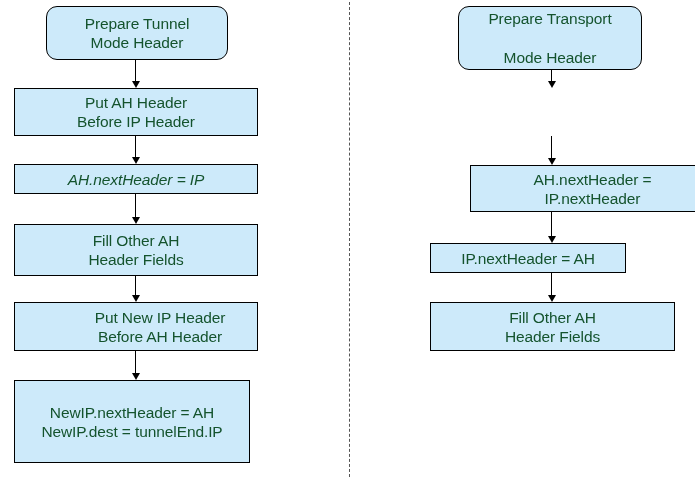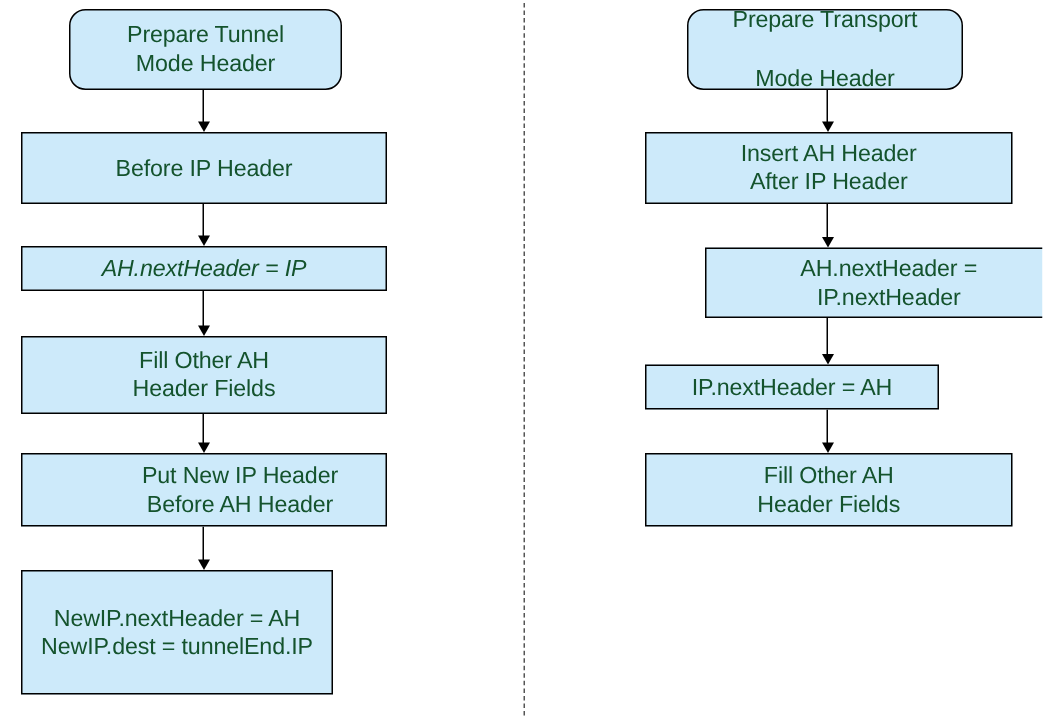--- a/index.html
+++ b/index.html
@@ -102,7 +102,7 @@
     <div class="arrowhead" style="left: 547.5px; top: 236px;"></div>
     <div class="connector" style="left: 551.25px; top: 273px; height: 24px;"></div>
     <div class="arrowhead" style="left: 547.5px; top: 295px;"></div>
-    <div class="node rounded" style="left: 458px; top: 6px; width: 184px; height: 54px; gap: 20px;">
+    <div class="node rounded" style="left: 458px; top: 6px; width: 184px; height: 64px; gap: 20px;">
       <span class="line">Prepare Transport</span>
       <span class="line">Mode Header</span>
     </div>

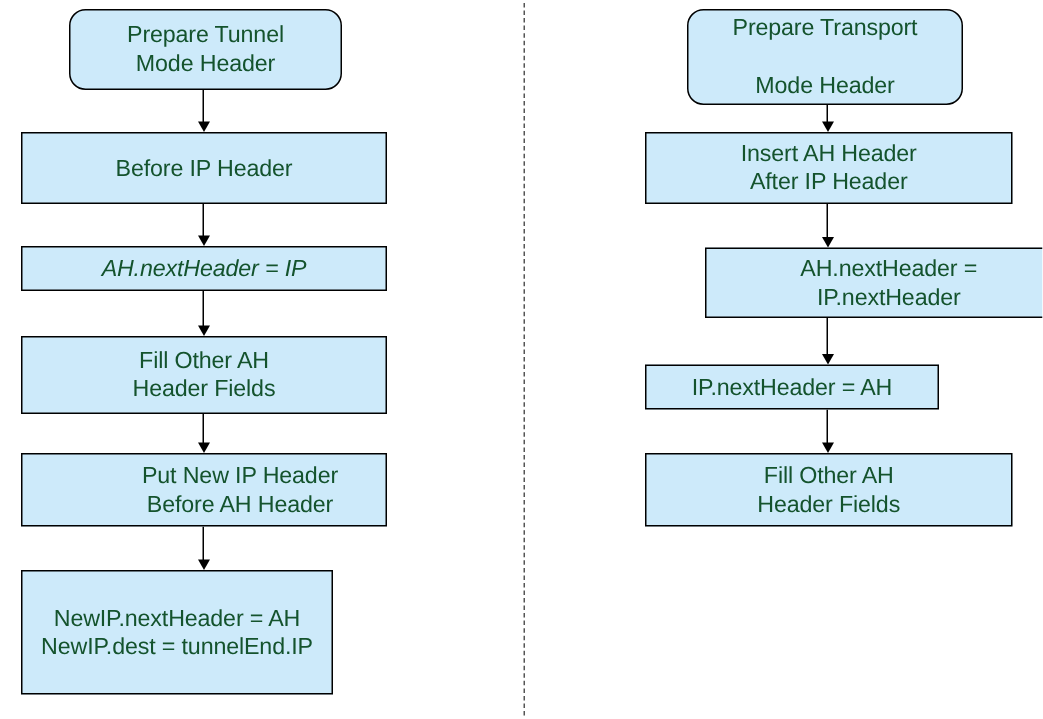--- a/index.html
+++ b/index.html
@@ -77,6 +77,7 @@
       <span class="line">Mode Header</span>
     </div>
     <div class="node" style="left: 14px; top: 88px; width: 244px; height: 48px;">
+      <span class="line">Put AH Header</span>
       <span class="line">Before IP Header</span>
     </div>
     <div class="node" style="left: 14px; top: 164px; width: 244px; height: 30px; font-style: italic;">

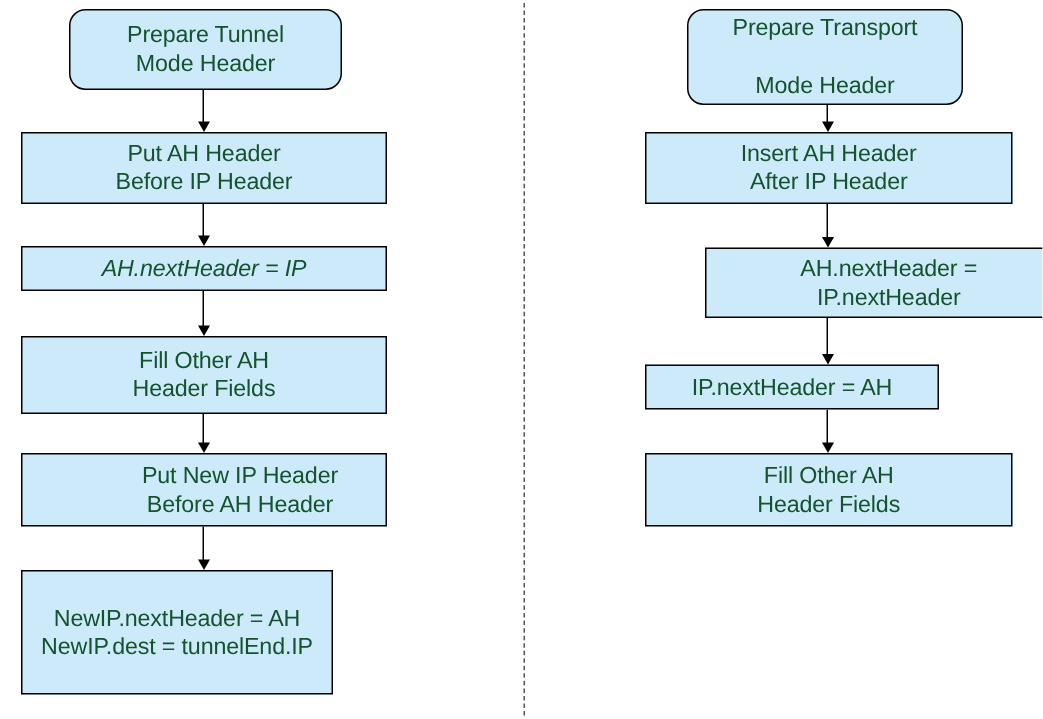--- a/index.html
+++ b/index.html
@@ -107,10 +107,6 @@
       <span class="line">Prepare Transport</span>
       <span class="line">Mode Header</span>
     </div>
-    <div class="node" style="left: 430px; top: 88px; width: 245px; height: 48px;">
-      <span class="line">Insert AH Header</span>
-      <span class="line">After IP Header</span>
-    </div>
     <div class="node" style="left: 430px; top: 165px; width: 245px; height: 47px; margin-left: 40px;">
       <span class="line">AH.nextHeader =</span>
       <span class="line">IP.nextHeader</span>

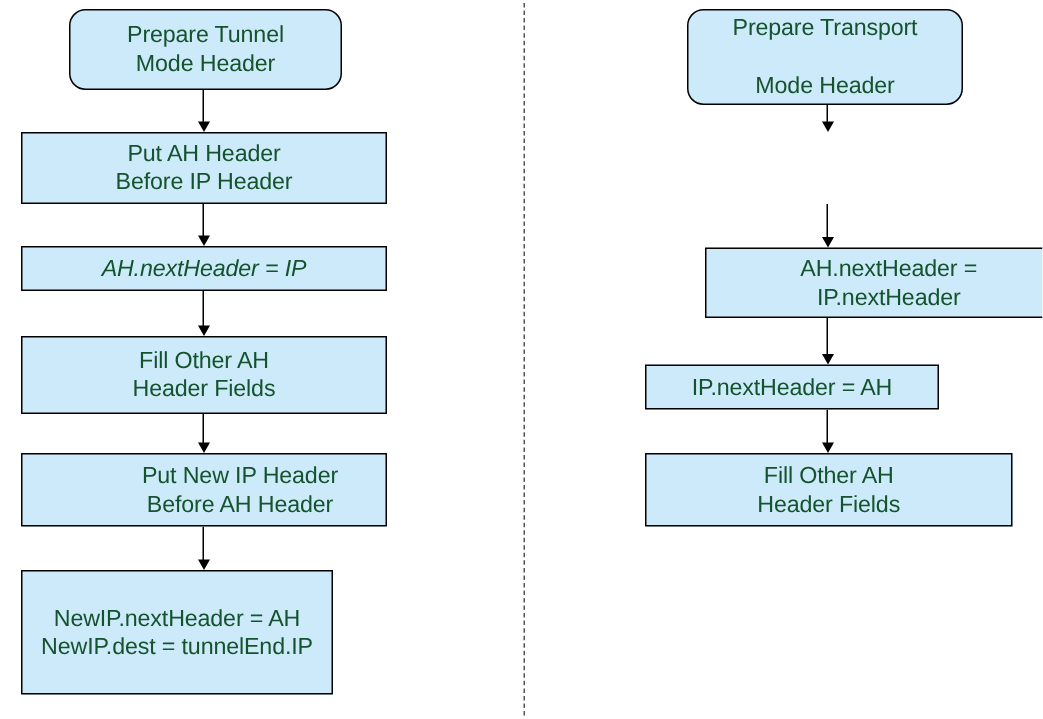--- a/index.html
+++ b/index.html
@@ -91,7 +91,7 @@
       <span class="line">Put New IP Header</span>
       <span class="line">Before AH Header</span>
     </div>
-    <div class="node" style="left: 14px; top: 380px; width: 208px; height: 83px;">
+    <div class="node" style="left: 14px; top: 380px; width: 236px; height: 83px;">
       <span class="line">NewIP.nextHeader = AH</span>
       <span class="line">NewIP.dest = tunnelEnd.IP</span>
     </div>

